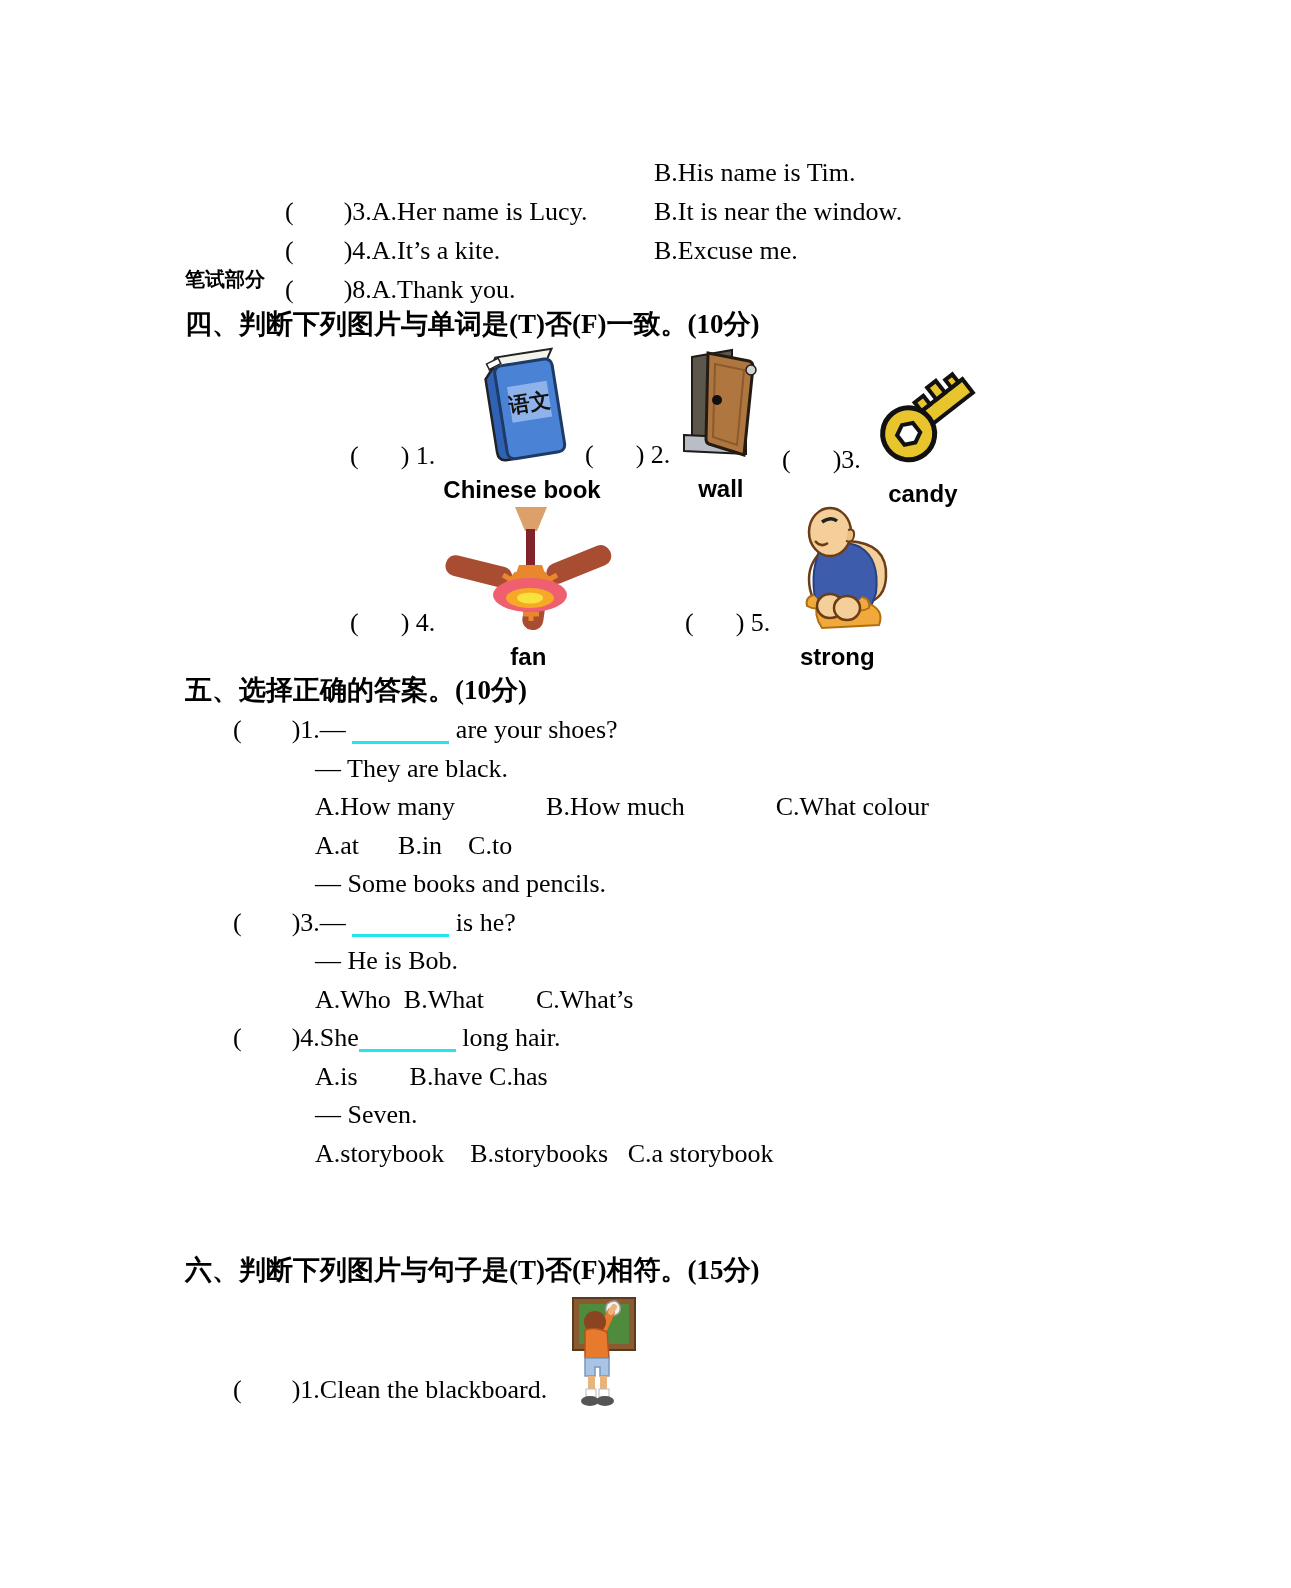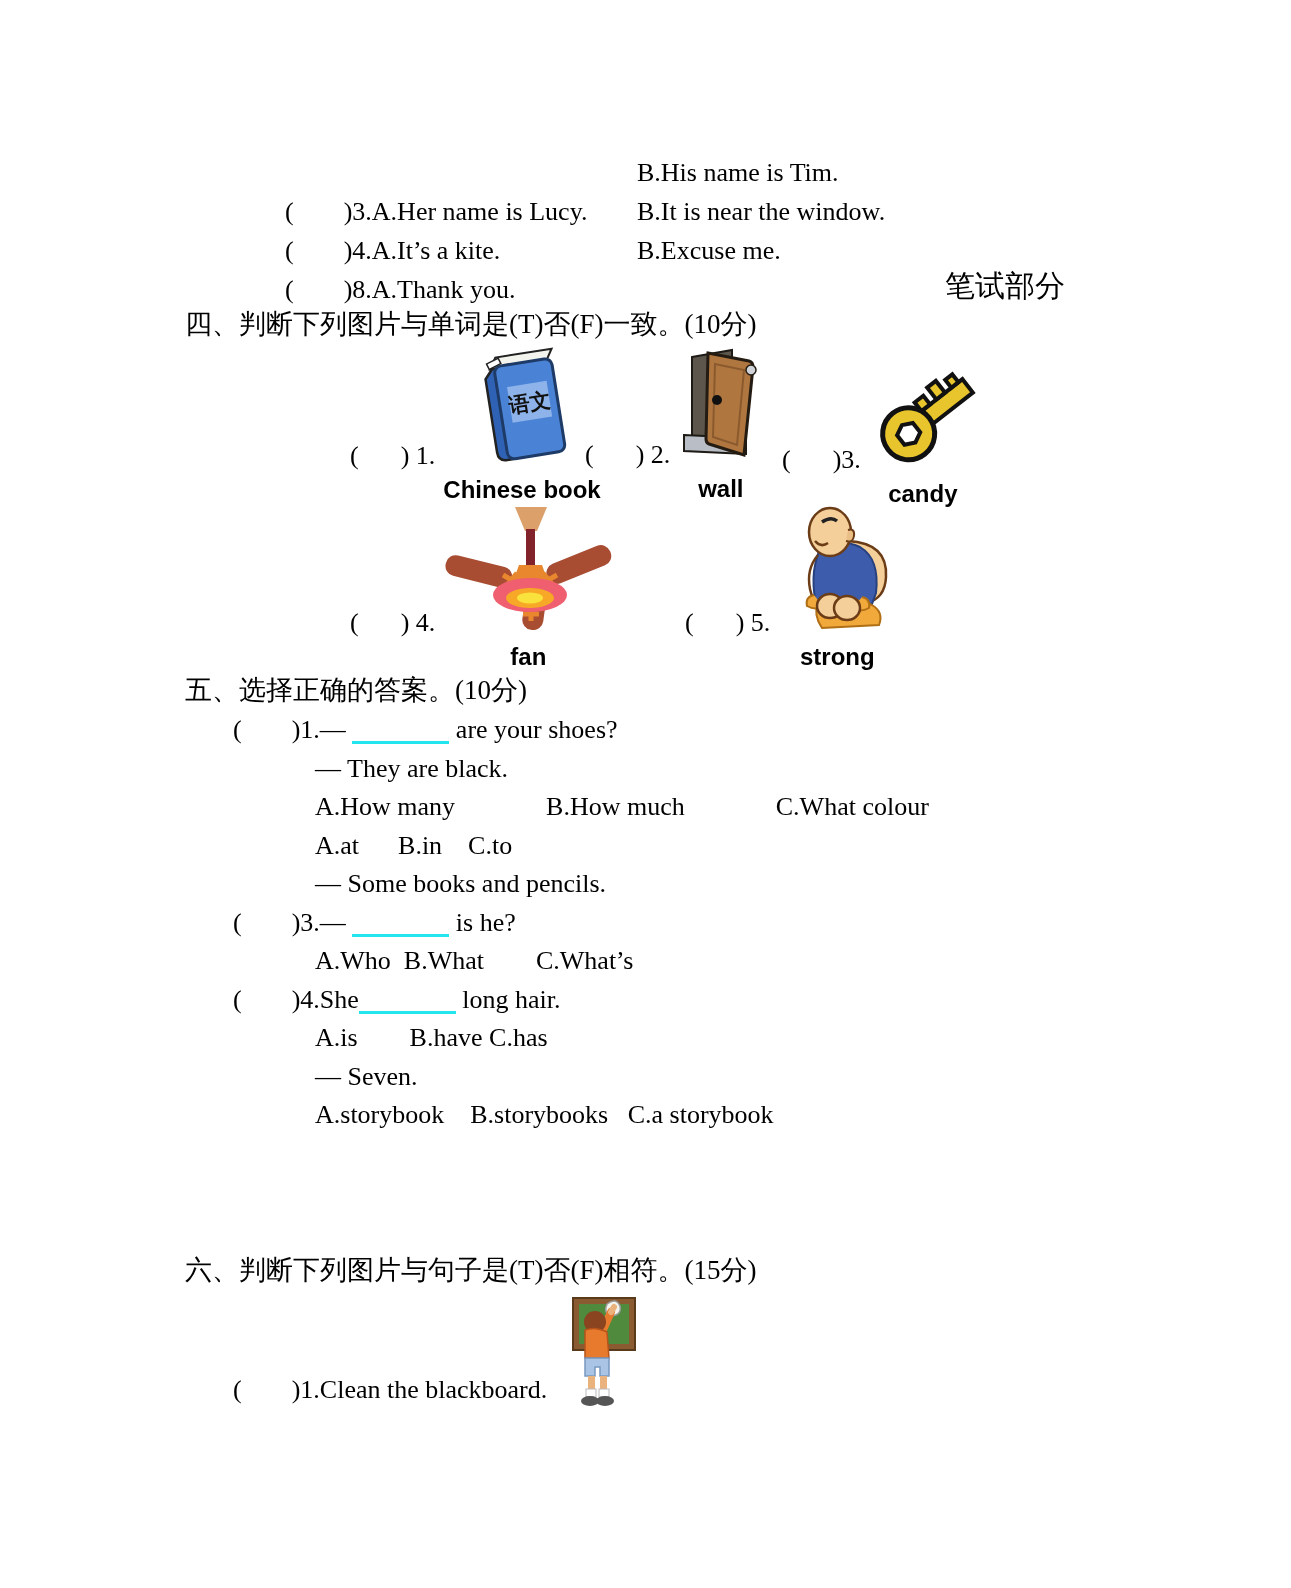--- a/index.html
+++ b/index.html
@@ -14,7 +14,7 @@
 
   
   .l-row { position:relative; height:39px; line-height:39px; padding-left:48px; white-space:pre; }
-  .l-b { position:absolute; left:452px; top:0; }
+  .l-b { position:absolute; left:469px; top:0; }
   .paren-gap { display:inline-block; width:50px; }
   .p4-gap { display:inline-block; width:42px; }
 

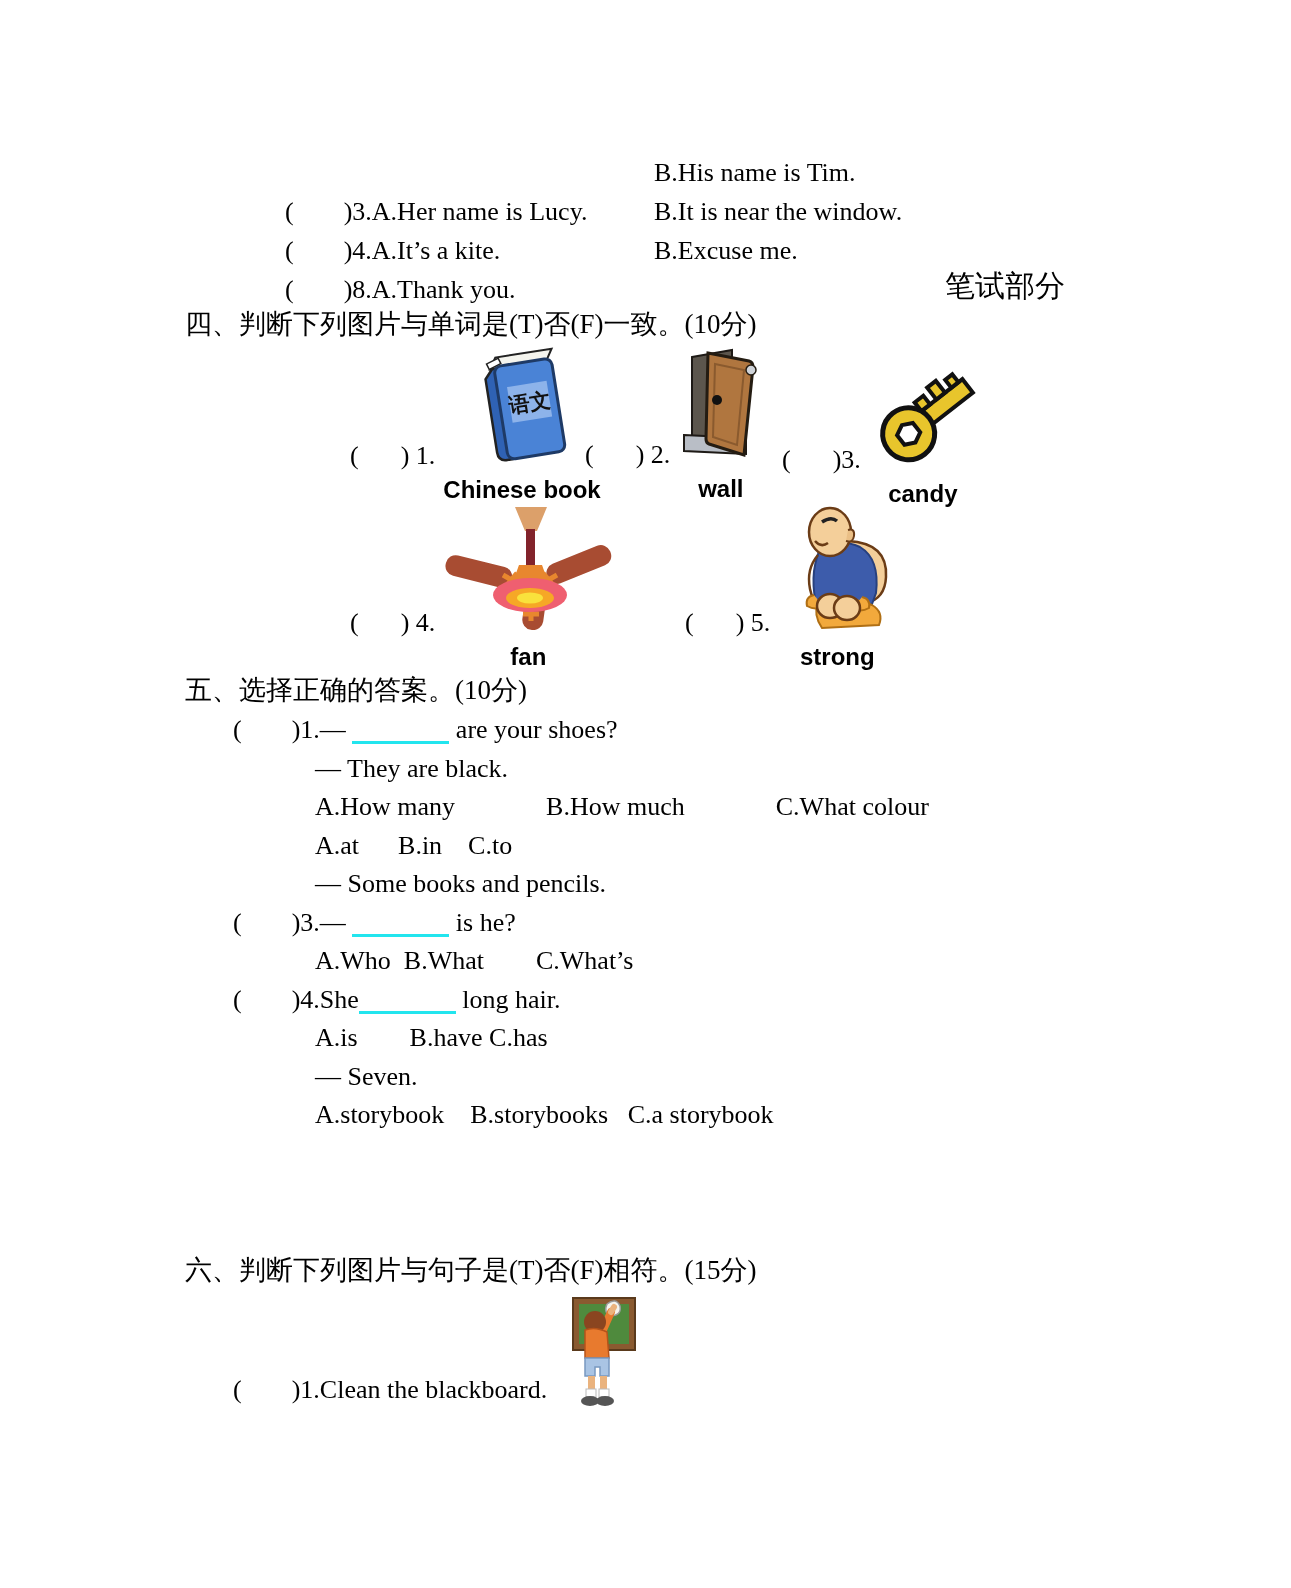--- a/index.html
+++ b/index.html
@@ -18,7 +18,7 @@
   .paren-gap { display:inline-block; width:50px; }
   .p4-gap { display:inline-block; width:42px; }
 
-  .written-head { text-align:right; font-weight:normal; font-size:30px;
+  .written-head { text-align:left; font-weight:bold; font-size:20px;
     font-family:"Liberation Serif","DejaVu Sans",serif; }
   .sec-title { font-weight:normal; font-size:27px; white-space:pre;
     font-family:"Liberation Serif","DejaVu Sans",serif; }

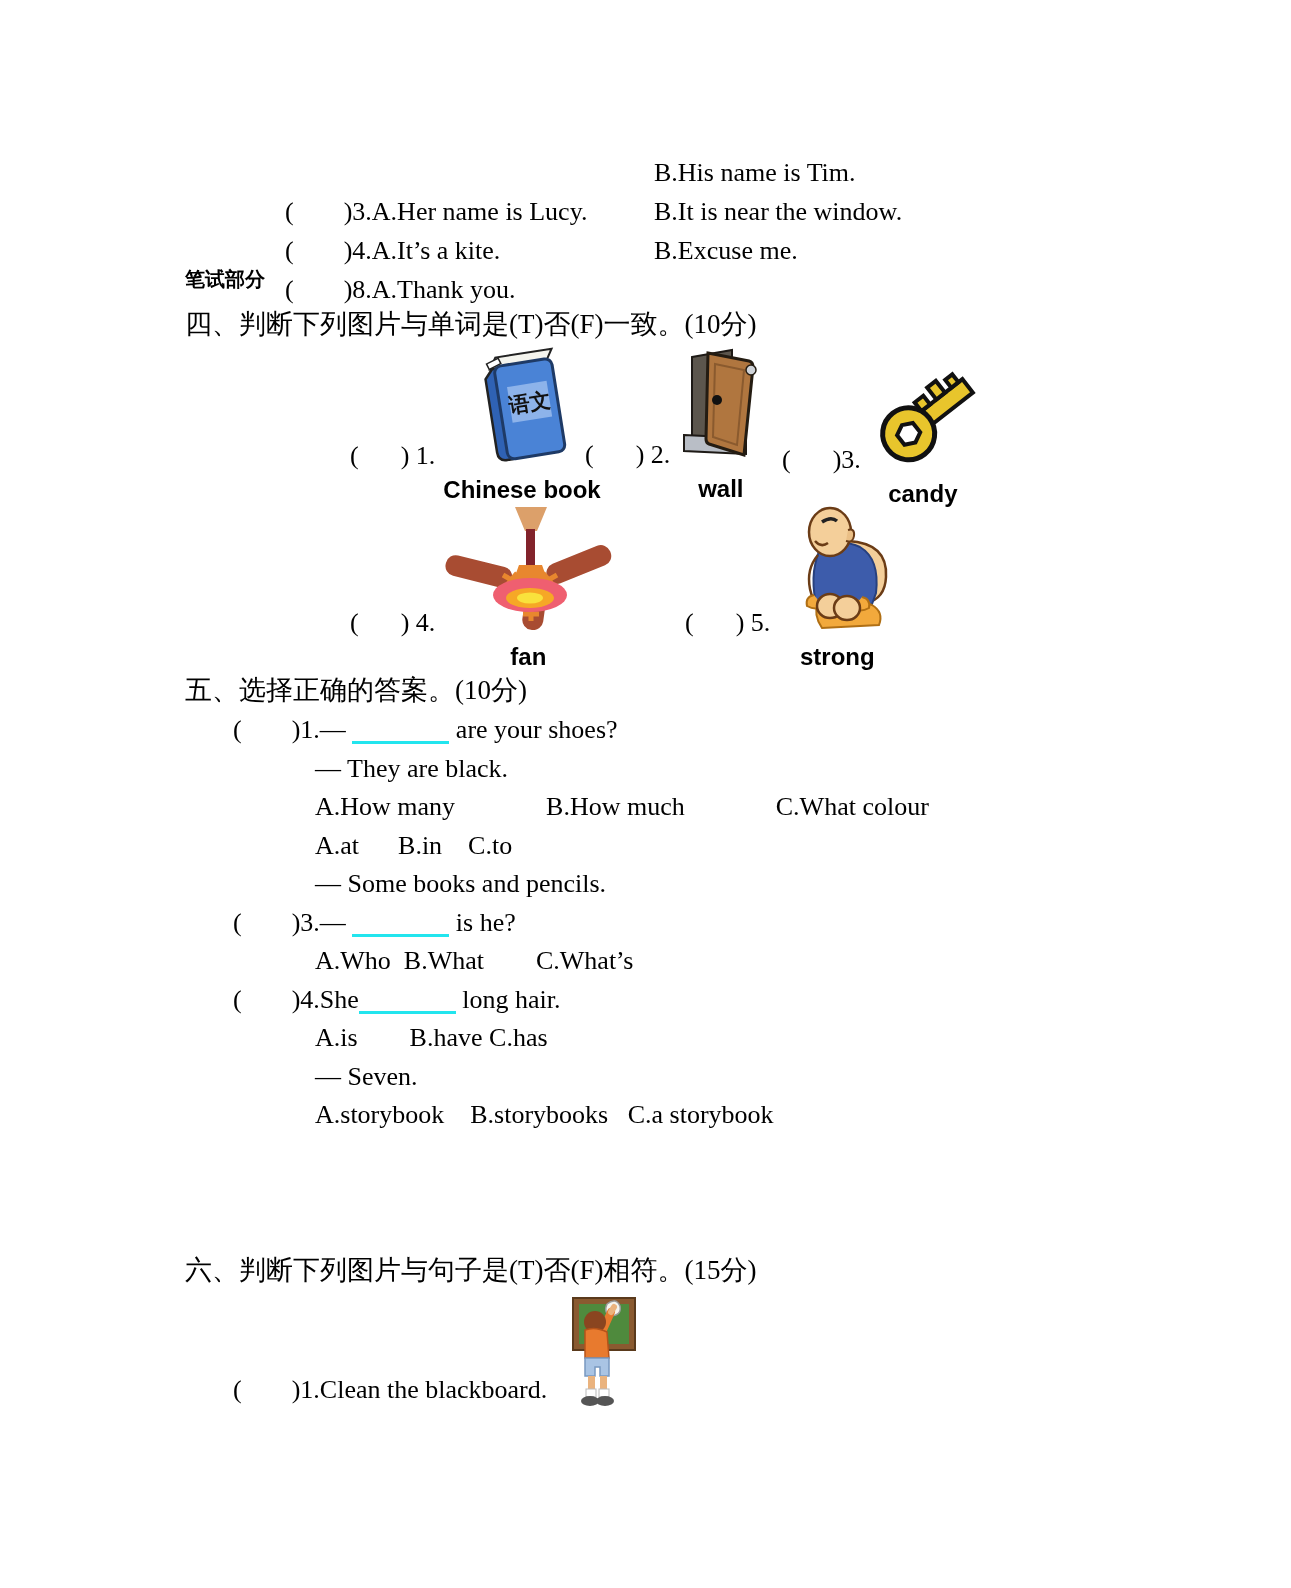--- a/index.html
+++ b/index.html
@@ -20,7 +20,7 @@
 
   .written-head { text-align:left; font-weight:bold; font-size:20px;
     font-family:"Liberation Serif","DejaVu Sans",serif; }
-  .sec-title { font-weight:normal; font-size:27px; white-space:pre;
+  .sec-title { font-weight:bold; font-size:27px; white-space:pre;
     font-family:"Liberation Serif","DejaVu Sans",serif; }
 
   

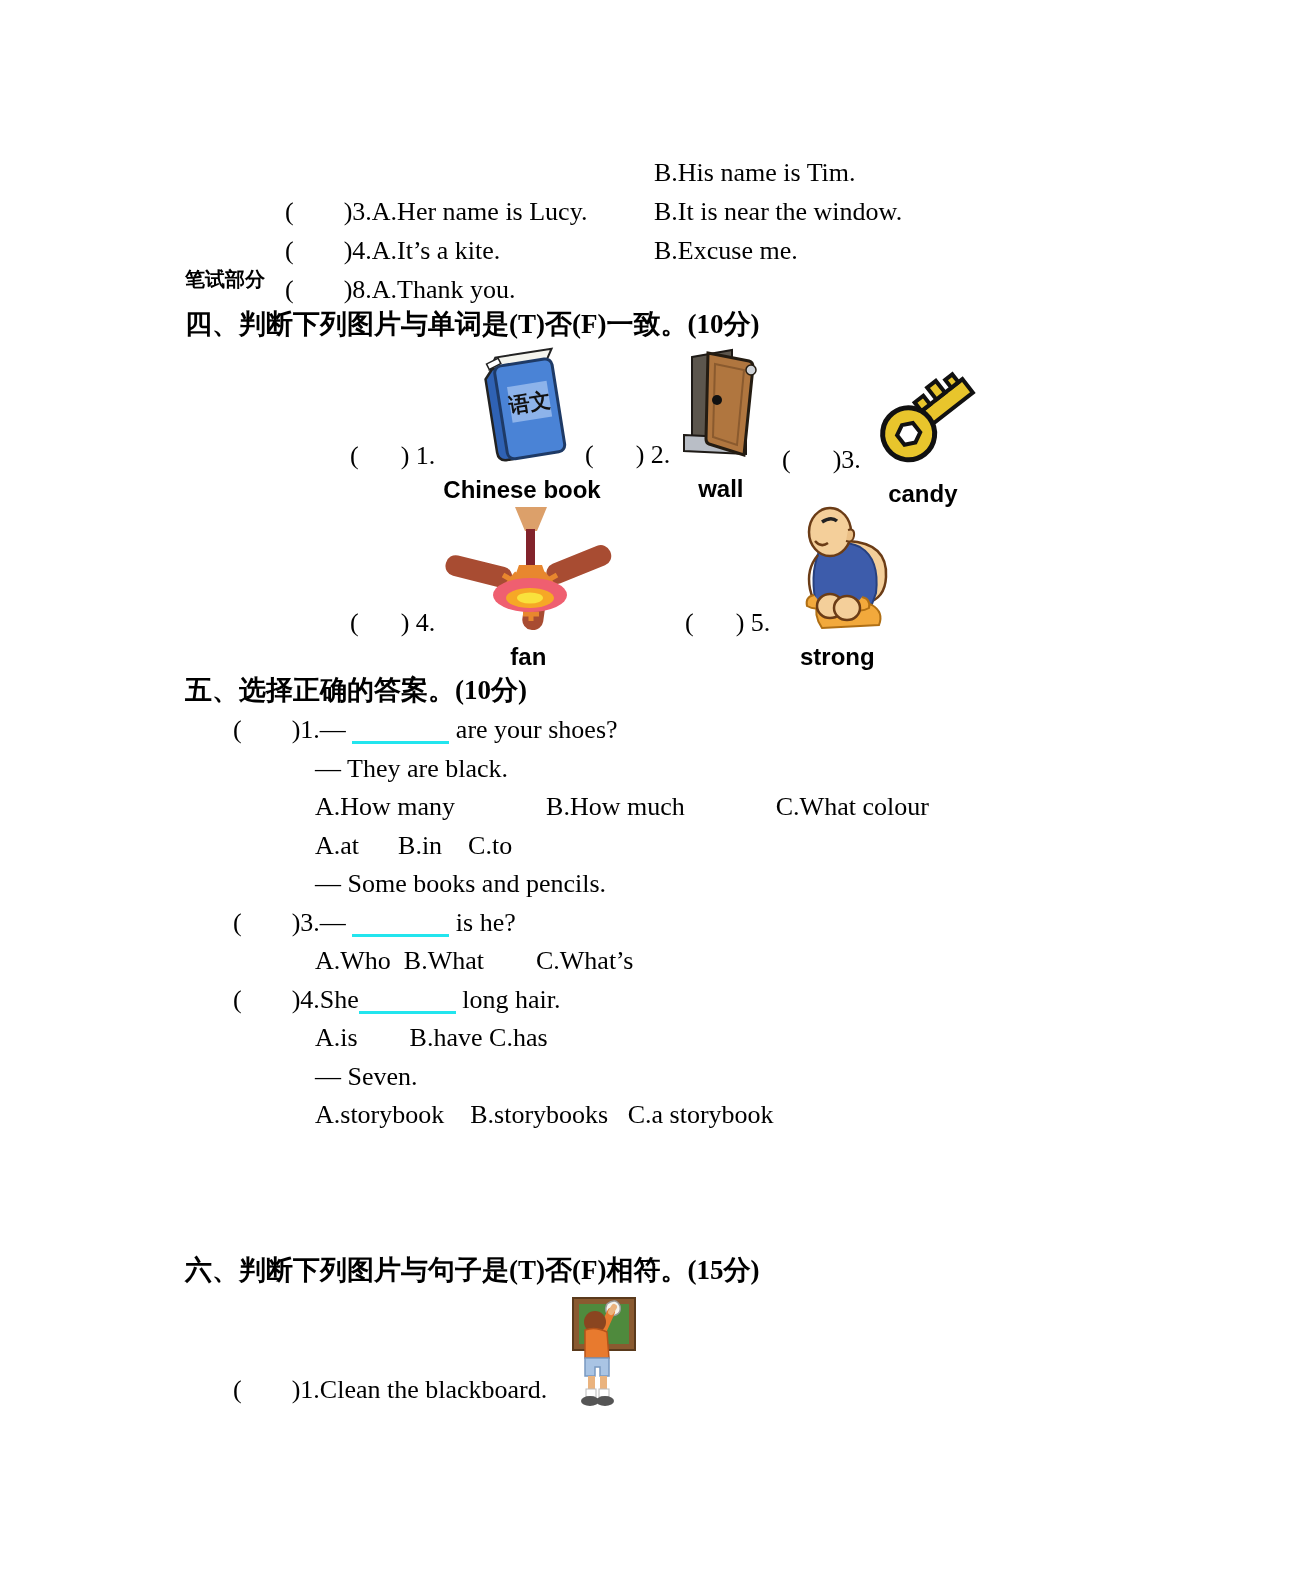--- a/index.html
+++ b/index.html
@@ -176,6 +176,7 @@
       <div class="q-line q-sub"><span>— Some books and pencils.</span></div>
 
       <div class="q-line"><span>(</span><span class="paren-gap"></span><span>)3.</span><span>— </span><span class="blank"></span><span> is he?</span></div>
+      <div class="q-line q-sub"><span>— He is Bob.</span></div>
       <div class="q-line q-sub"><span>A.Who B.What  C.What’s</span></div>
 
       <div class="q-line"><span>(</span><span class="paren-gap"></span><span>)4.</span><span>She</span><span class="blank"></span><span> long hair.</span></div>

